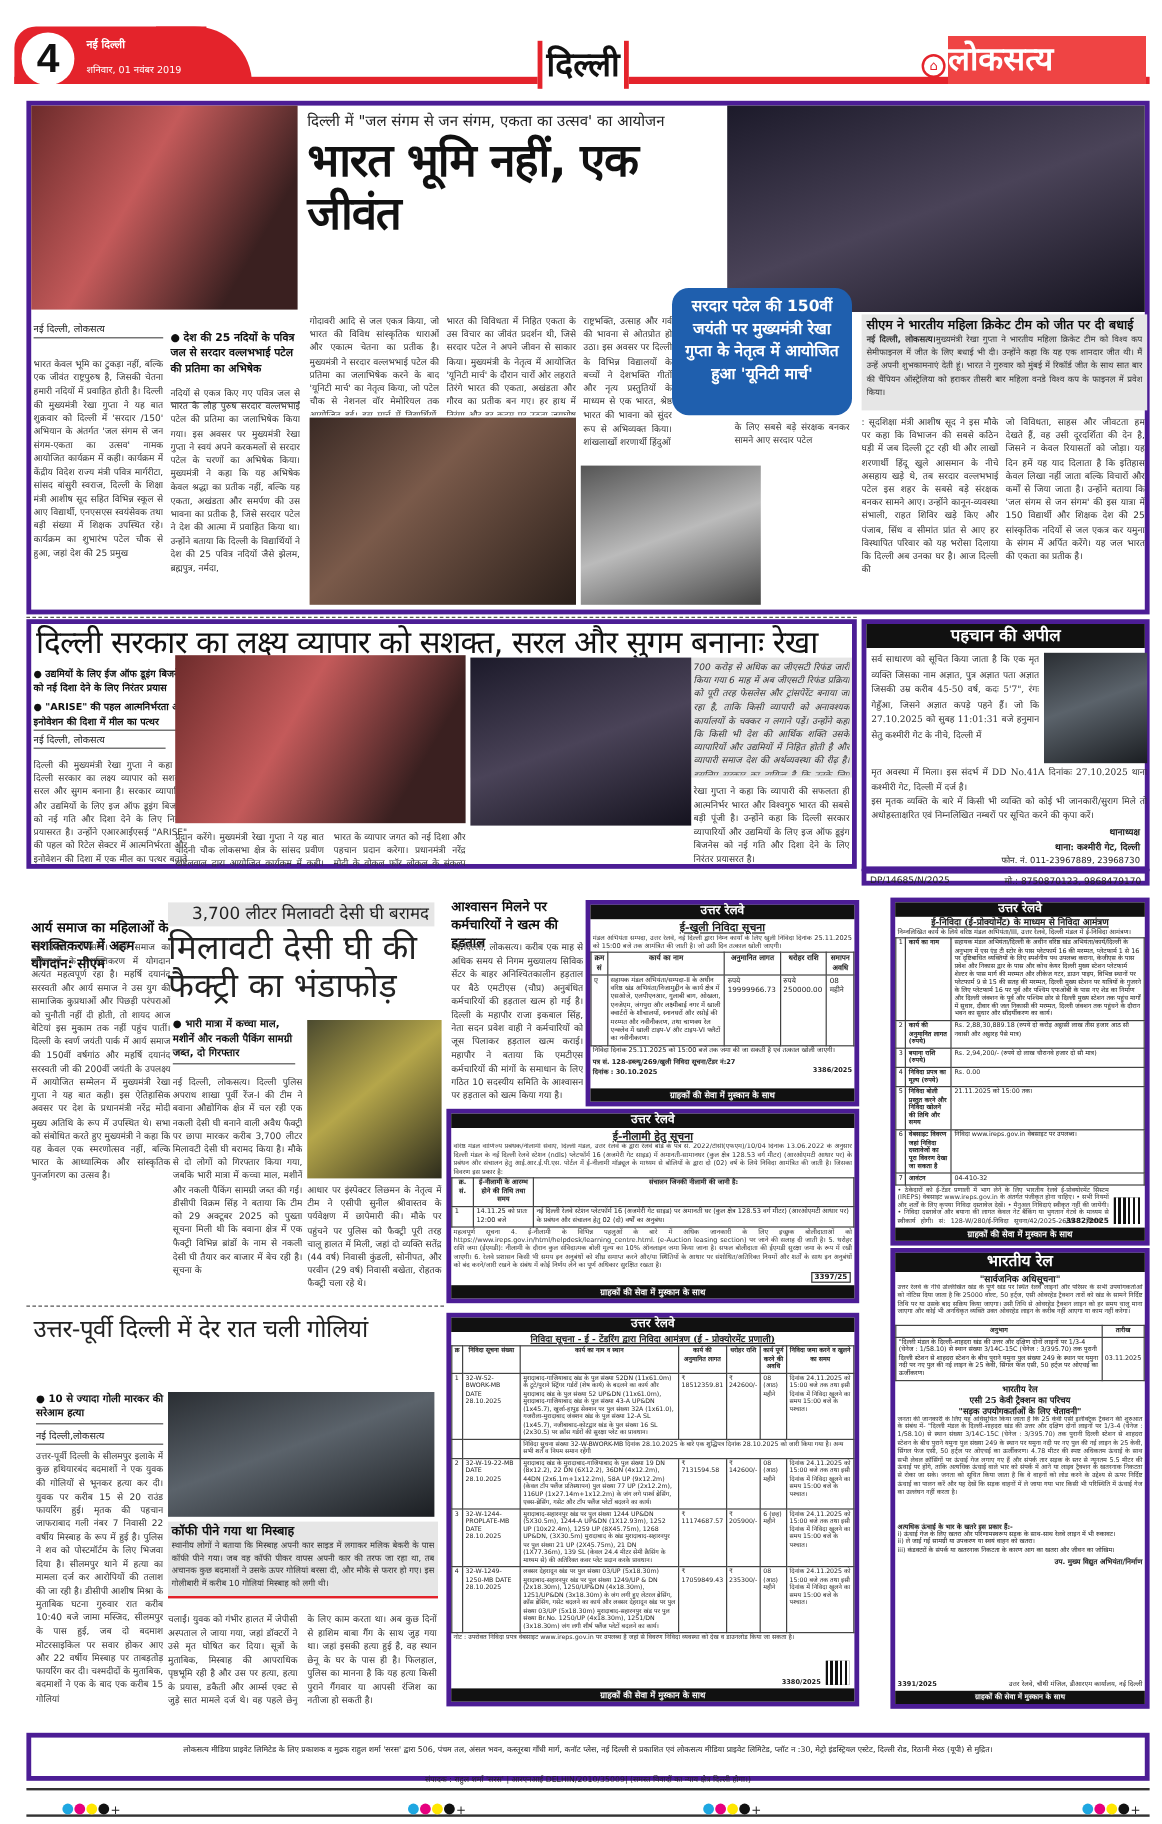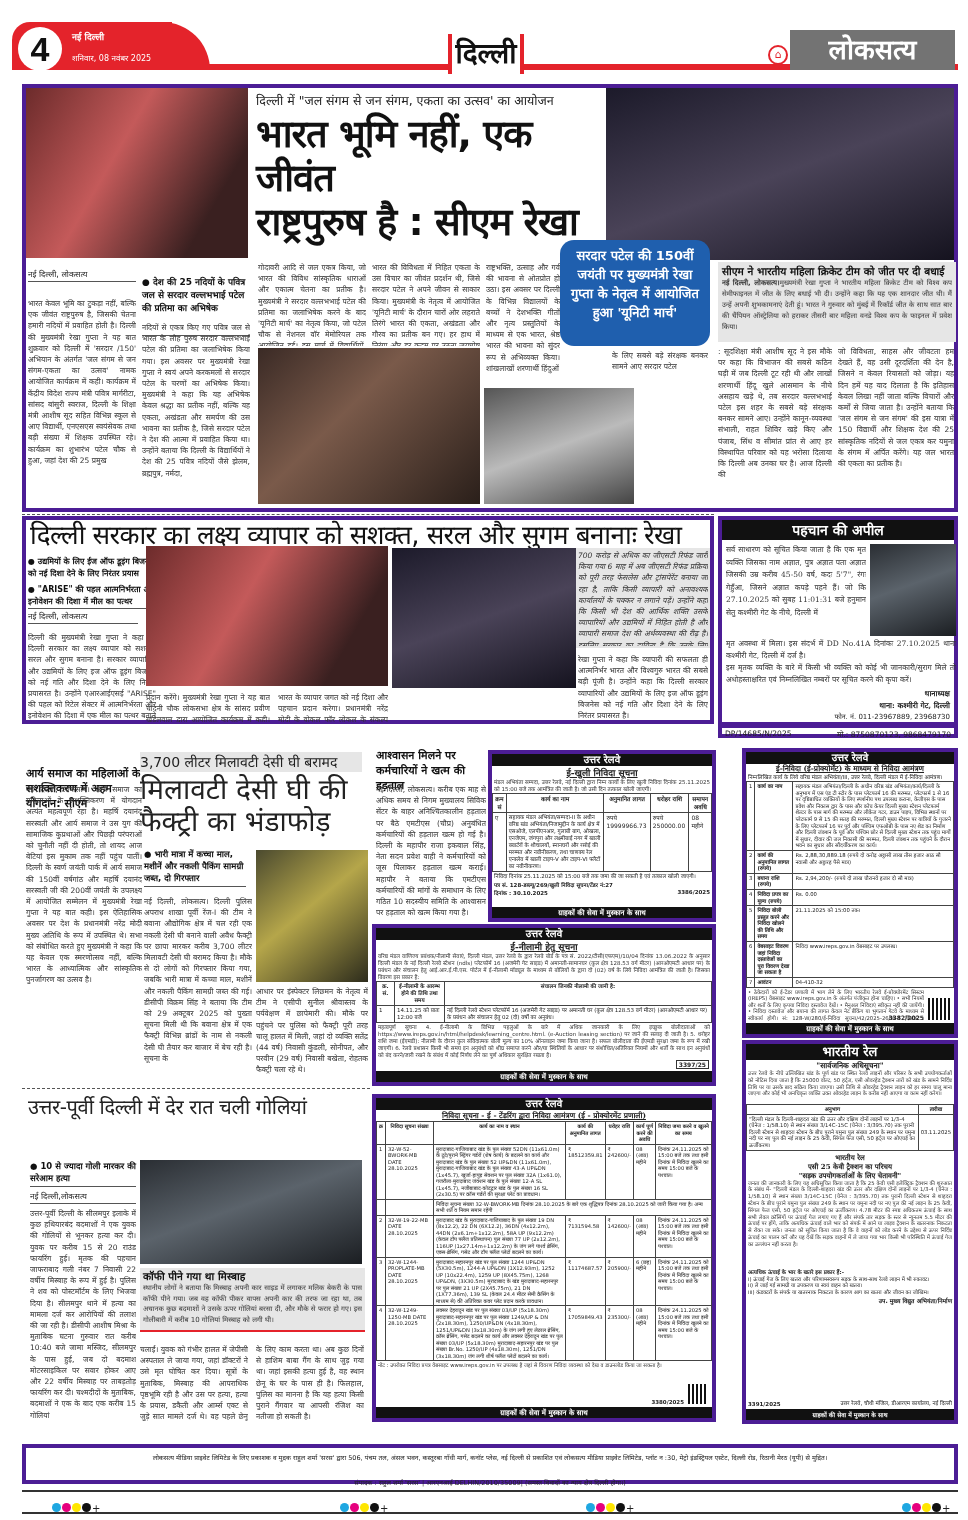--- a/index.html
+++ b/index.html
@@ -50,7 +50,7 @@
   <div class="abs" id="redcurve"></div>
   <div class="abs" id="pgnum">4</div>
   <div class="abs" id="city">नई दिल्ली</div>
-  <div class="abs" id="date">शनिवार, 08 नवंबर 2025</div>
+  <div class="abs" id="date">शनिवार, 01 नवंबर 2019</div>
   <div class="abs" id="secbox">दिल्ली</div>
   <div class="abs" id="url">www.epaper.Loksatya.com</div>
   <div class="abs" id="logoicon">⌂</div>

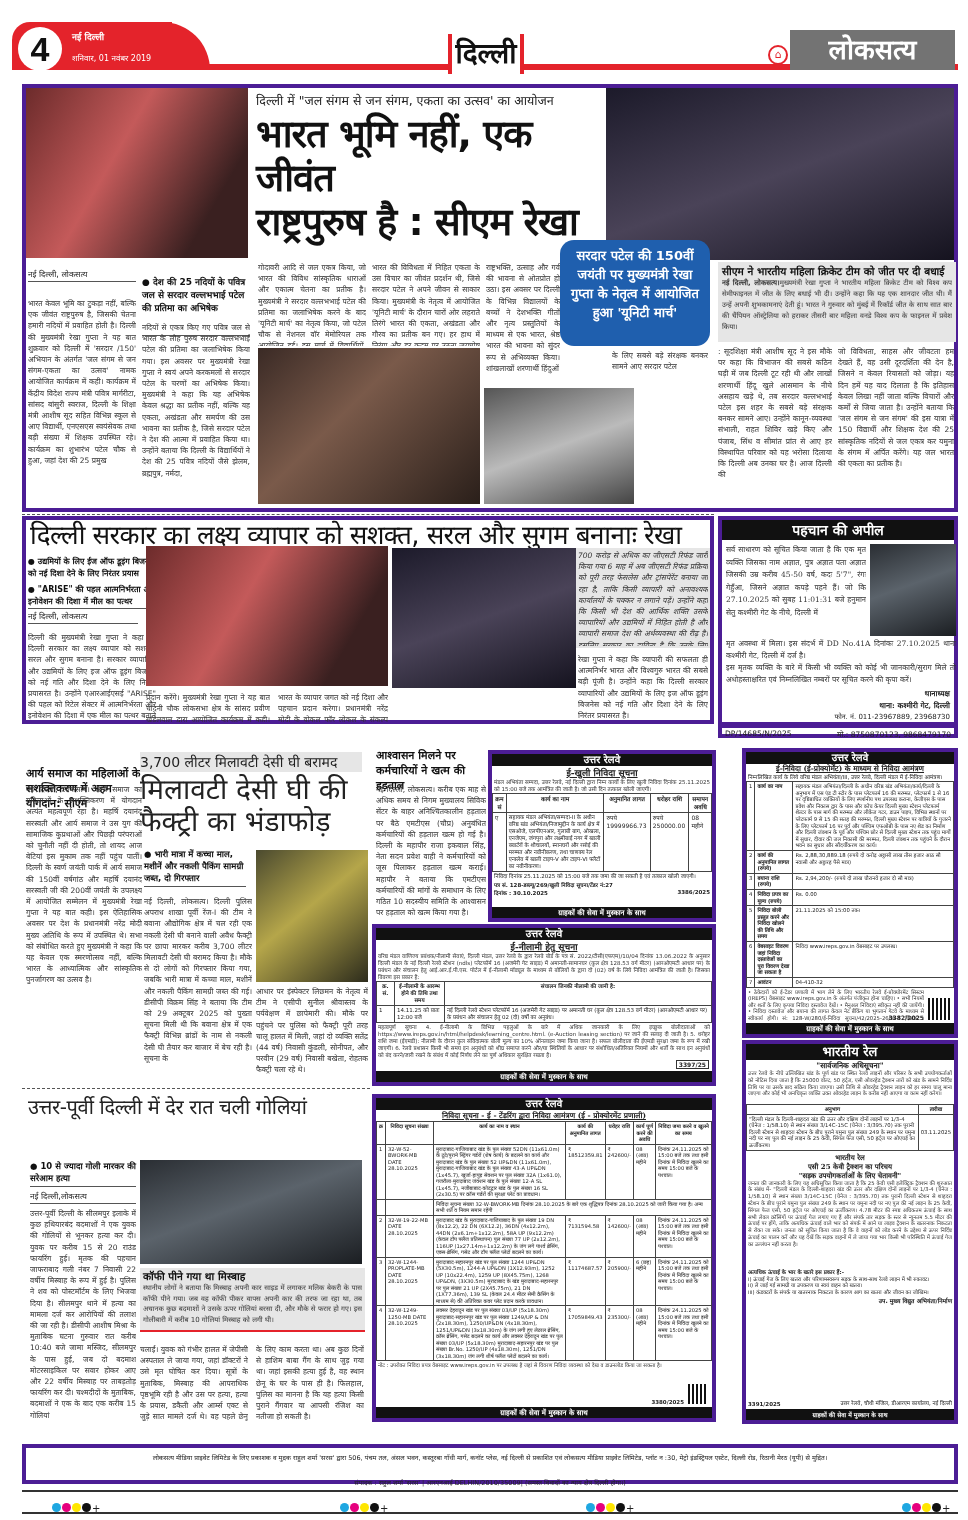--- a/index.html
+++ b/index.html
@@ -18,7 +18,7 @@
 #secbox{left:448px;top:34px;width:76px;height:40px;background:#fff;border-left:4px solid #e4232b;border-right:4px solid #e4232b;font:bold 28px "DejaVu Sans",sans-serif;text-align:center;line-height:40px;color:#111}
 #url{left:618px;top:52px;font:bold 9.5px "Liberation Sans",sans-serif;color:#fff}
 #logoicon{left:768px;top:45px;width:20px;height:20px;border-radius:50%;background:#fff;border:2px solid #e4232b;color:#e4232b;font-size:11px;text-align:center;line-height:15px}
-#logo{left:790px;top:30px;width:165px;height:40px;background:#737373;color:#fff;font:bold 27px "DejaVu Sans",sans-serif;text-align:center;line-height:40px}
+#logo{left:790px;top:30px;width:165px;height:40px;background:#ef4444;color:#fff;font:bold 27px "DejaVu Sans",sans-serif;text-align:left;line-height:40px}
 
 .frame{border:4px solid #4c1d95}
 .photo{background:linear-gradient(135deg,#3a2a25,#7a5a4a 40%,#2a1f1a);}

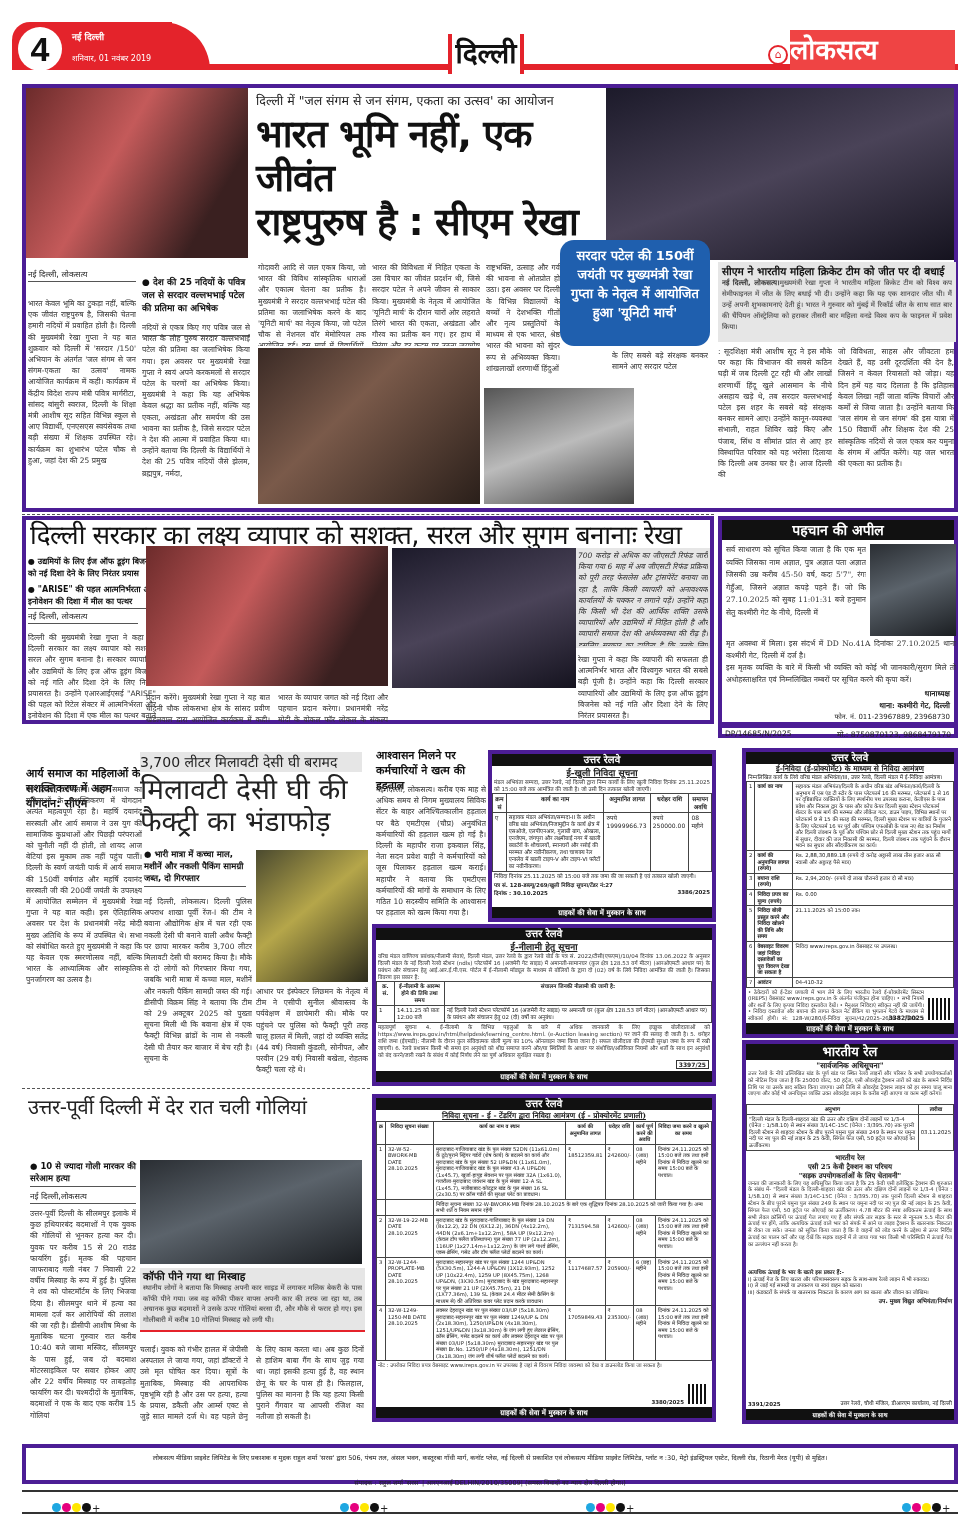--- a/index.html
+++ b/index.html
@@ -62,7 +62,6 @@
 <div class="abs kicker" style="left:256px;top:92px;width:350px;font-size:12.5px">दिल्ली में "जल संगम से जन संगम, एकता का उत्सव' का आयोजन</div>
 <div class="abs" style="left:256px;top:112px;width:350px">
   <h1 class="big">भारत भूमि नहीं, एक जीवंत</h1>
-  <h1 class="big">राष्ट्रपुरुष है : सीएम रेखा</h1>
 </div>
 <div class="abs photo2" style="left:606px;top:88px;width:348px;height:172px"></div>
 

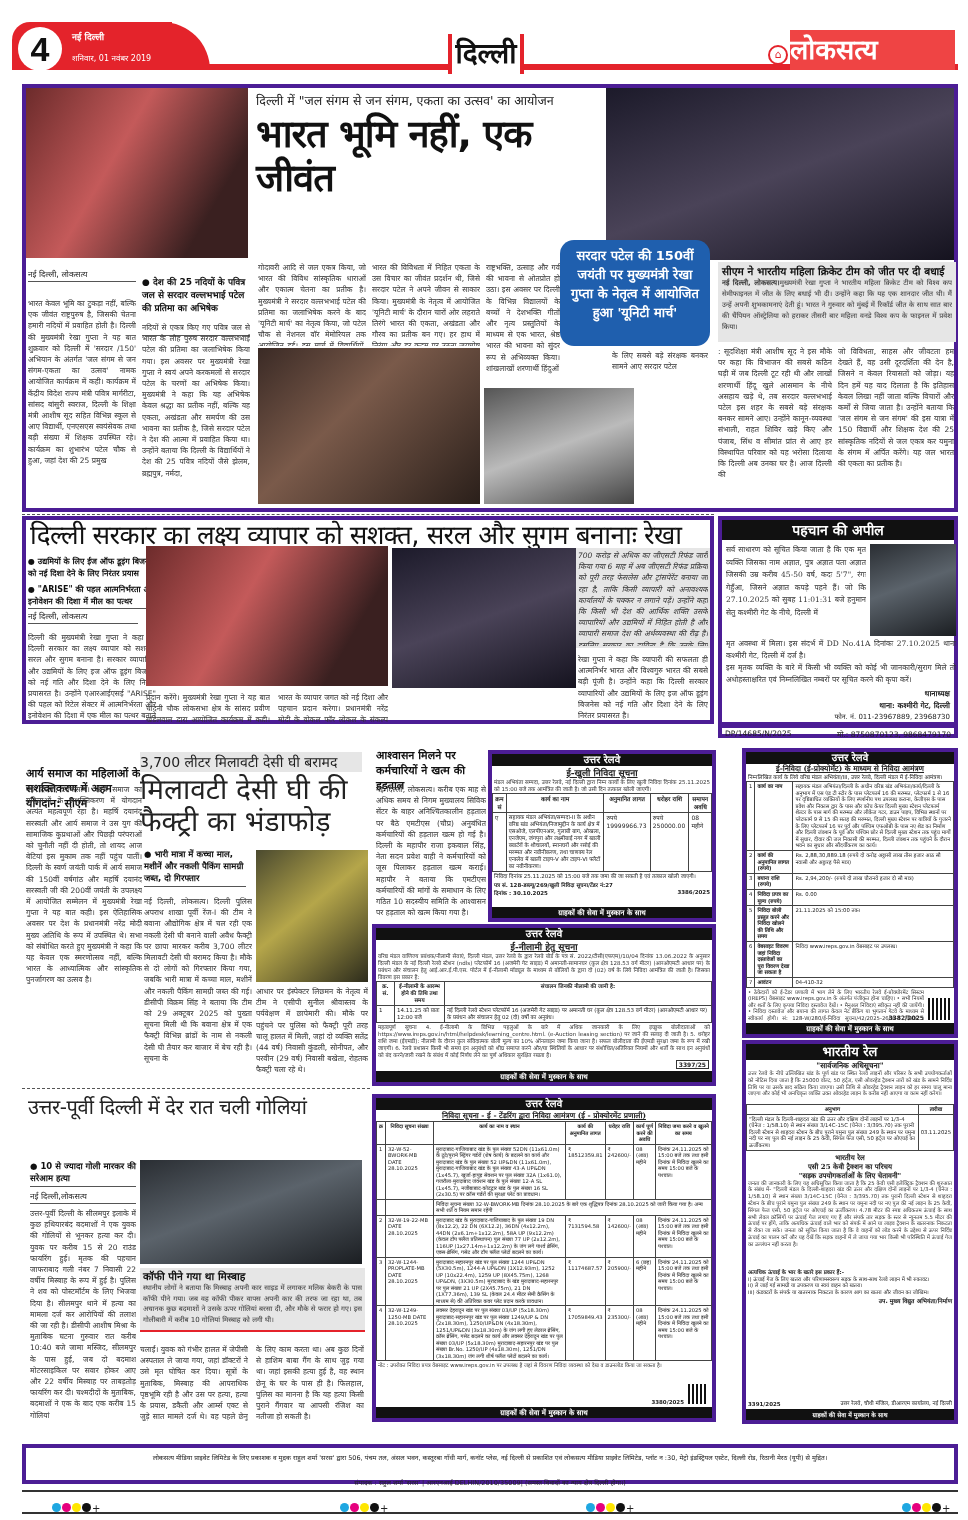--- a/index.html
+++ b/index.html
@@ -117,7 +117,7 @@
 <div class="abs" style="left:26px;top:766px;width:116px;font:bold 11px 'DejaVu Sans',sans-serif;line-height:15px;color:#111">आर्य समाज का महिलाओं के सशक्तिकरण में अहम योगदान: सीएम</div>
 <div class="abs txt" style="left:26px;top:784px;width:116px;height:300px">नई दिल्ली, लोकसत्य। आर्य समाज का महिलाओं के सशक्तिकरण में योगदान अत्यंत महत्वपूर्ण रहा है। महर्षि दयानंद सरस्वती और आर्य समाज ने उस युग की सामाजिक कुप्रथाओं और पिछड़ी परंपराओं को चुनौती नहीं दी होती, तो शायद आज बेटियां इस मुकाम तक नहीं पहुंच पातीं। दिल्ली के स्वर्ण जयंती पार्क में आर्य समाज की 150वीं वर्षगांठ और महर्षि दयानंद सरस्वती जी की 200वीं जयंती के उपलक्ष्य में आयोजित सम्मेलन में मुख्यमंत्री रेखा गुप्ता ने यह बात कही। इस ऐतिहासिक अवसर पर देश के प्रधानमंत्री नरेंद्र मोदी मुख्य अतिथि के रूप में उपस्थित थे। सभा को संबोधित करते हुए मुख्यमंत्री ने कहा कि यह केवल एक स्मरणोत्सव नहीं, बल्कि भारत के आध्यात्मिक और सांस्कृतिक पुनर्जागरण का उत्सव है।</div>
 
-<div class="abs greybox" style="left:140px;top:752px;width:222px;height:20px;font:14px 'DejaVu Sans',sans-serif;line-height:20px;padding-left:0;color:#222">3,700 लीटर मिलावटी देसी घी बरामद</div>
+<div class="abs greybox" style="left:140px;top:752px;width:222px;height:20px;font:14px 'DejaVu Sans',sans-serif;line-height:20px;padding-left:20px;color:#222">3,700 लीटर मिलावटी देसी घी बरामद</div>
 <div class="abs" style="left:140px;top:774px;width:230px;font:28px 'DejaVu Sans',sans-serif;line-height:32px;color:#222">मिलावटी देसी घी की फैक्ट्री का भंडाफोड़</div>
 <div class="abs bullet" style="left:144px;top:848px;width:102px;font-size:8.5px;line-height:12px;border-bottom:1px solid #555;padding-bottom:2px">● <span>भारी मात्रा में कच्चा माल, मशीनें और नकली पैकिंग सामग्री जब्त, दो गिरफ्तार</span></div>
 <div class="abs photo4" style="left:256px;top:850px;width:112px;height:132px"></div>

